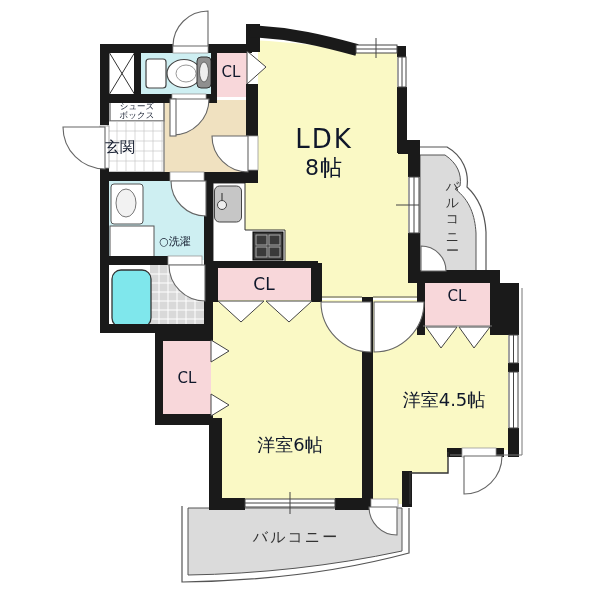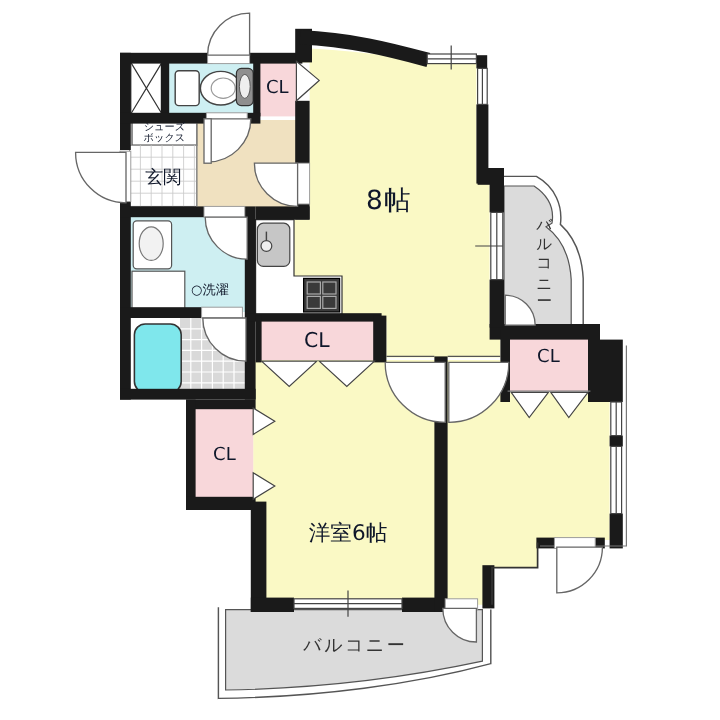--- a/index.html
+++ b/index.html
@@ -245,7 +245,7 @@
   <div class="lbl lbl-cl-big" style="left:264px;top:285px;">CL</div>
   <div class="lbl lbl-cl" style="left:187px;top:379px;">CL</div>
   <div class="lbl lbl-cl" style="left:457px;top:297px;">CL</div>
-  <div class="lbl lbl-genkan" style="left:136px;top:148px;">玄関</div>
+  <div class="lbl lbl-genkan" style="left:120px;top:148px;">玄関</div>
   <div class="lbl lbl-small" style="left:137px;top:107px;">シューズ</div>
   <div class="lbl lbl-small" style="left:137px;top:116px;text-align:right;">ボックス</div>
   <div class="lbl lbl-laundry" style="left:131px;top:242px;margin-left:44px;">○洗濯</div>

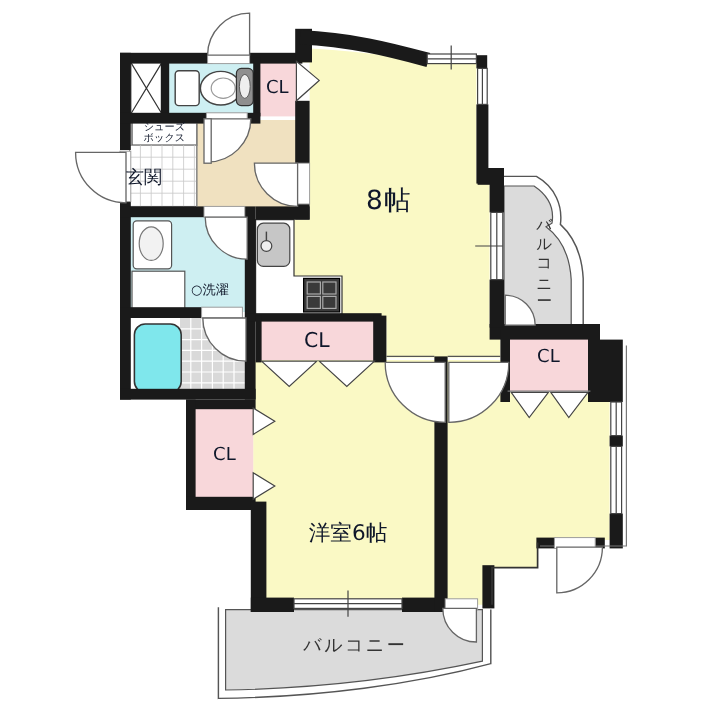--- a/index.html
+++ b/index.html
@@ -239,6 +239,7 @@
   </g>
 </svg>
 
+  <div class="lbl lbl-ldk" style="left:324px;top:140px;">LDK</div>
   <div class="lbl lbl-ldk-size" style="left:324px;top:168px;">8帖</div>
   <div class="lbl lbl-room" style="left:290px;top:401px;margin-top:44px;">洋室6帖</div>
   <div class="lbl lbl-cl" style="left:231px;top:73px;">CL</div>

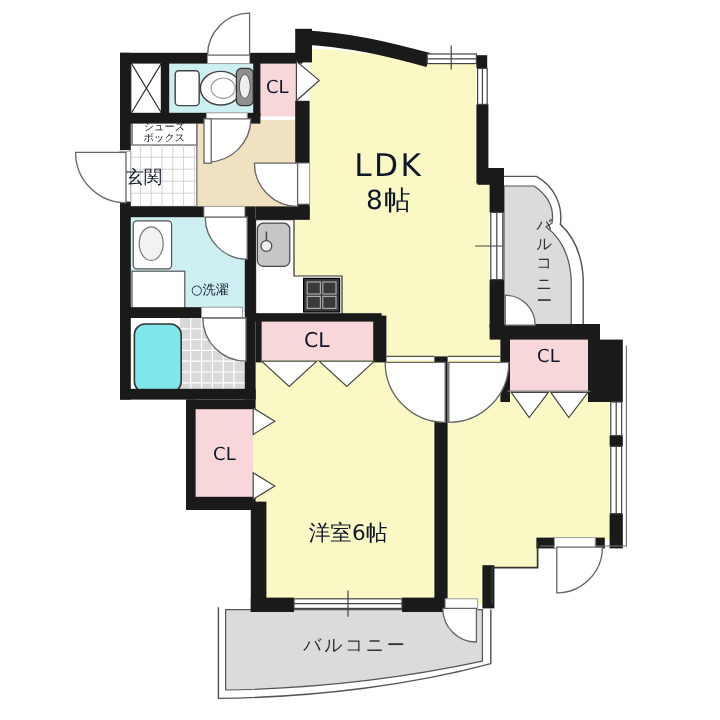--- a/index.html
+++ b/index.html
@@ -242,6 +242,7 @@
   <div class="lbl lbl-ldk" style="left:324px;top:140px;">LDK</div>
   <div class="lbl lbl-ldk-size" style="left:324px;top:168px;">8帖</div>
   <div class="lbl lbl-room" style="left:290px;top:401px;margin-top:44px;">洋室6帖</div>
+  <div class="lbl lbl-room" style="left:444px;top:400px;">洋室4.5帖</div>
   <div class="lbl lbl-cl" style="left:231px;top:73px;">CL</div>
   <div class="lbl lbl-cl-big" style="left:264px;top:285px;">CL</div>
   <div class="lbl lbl-cl" style="left:187px;top:379px;">CL</div>

